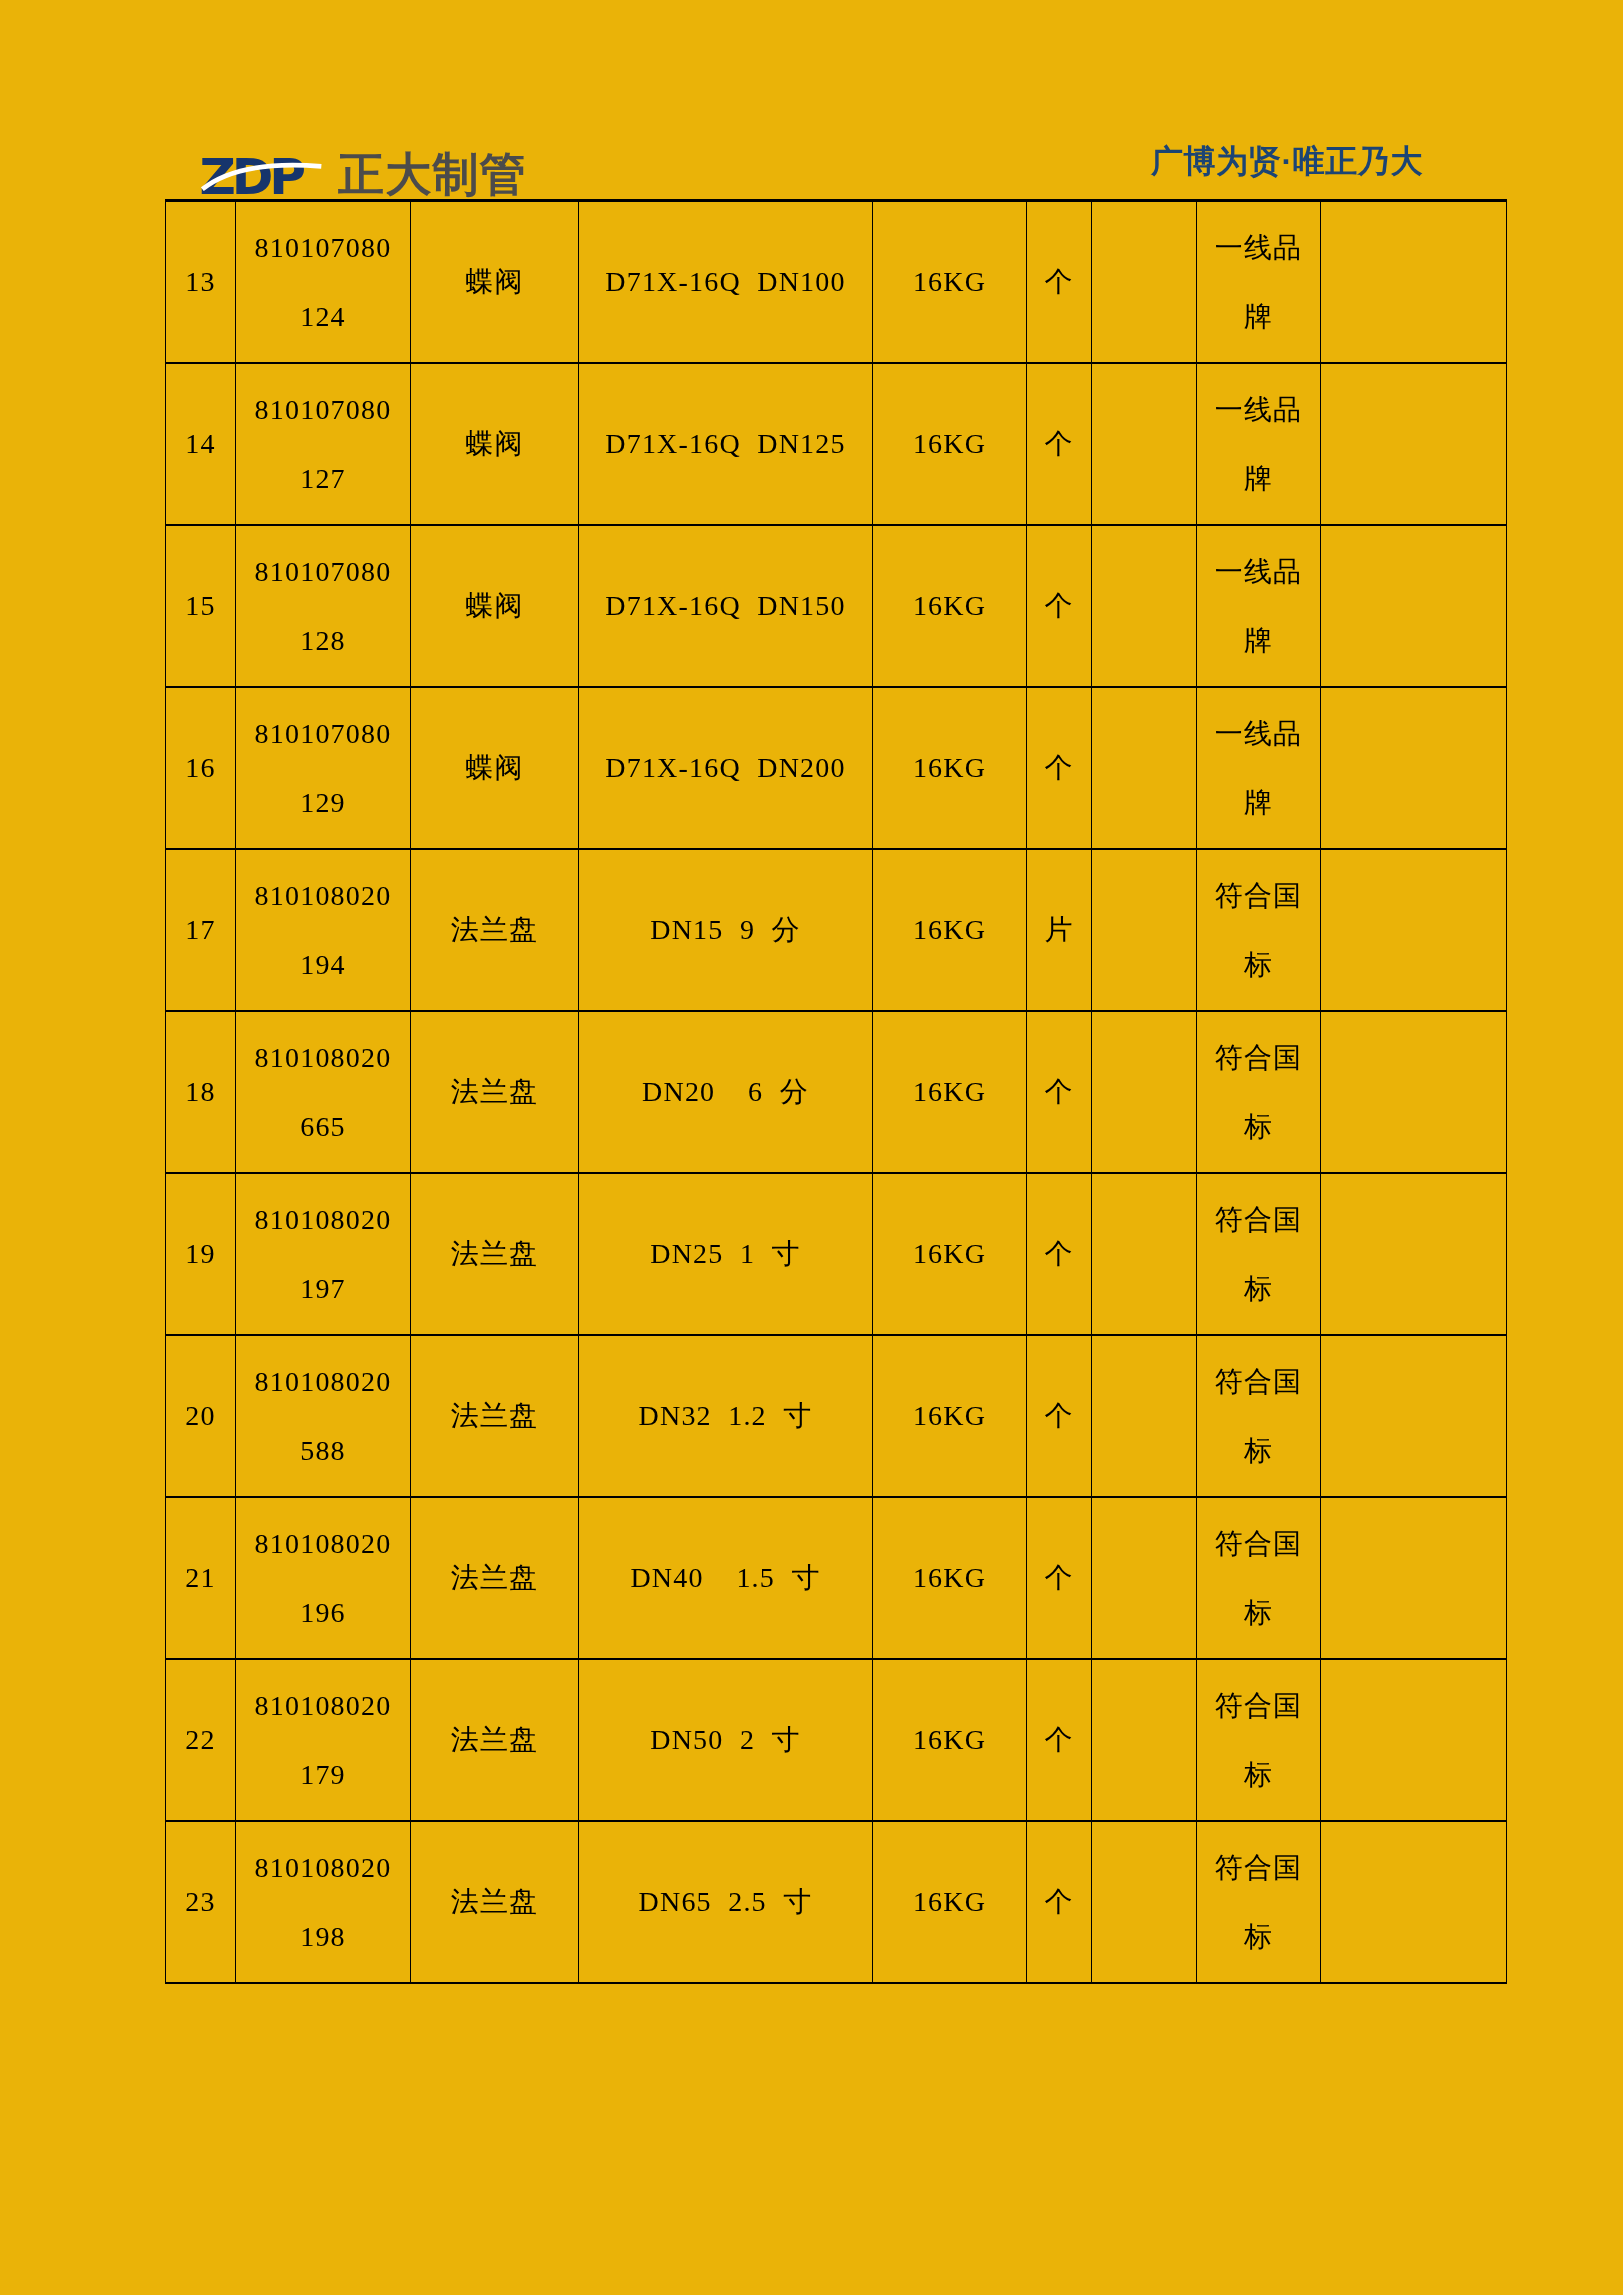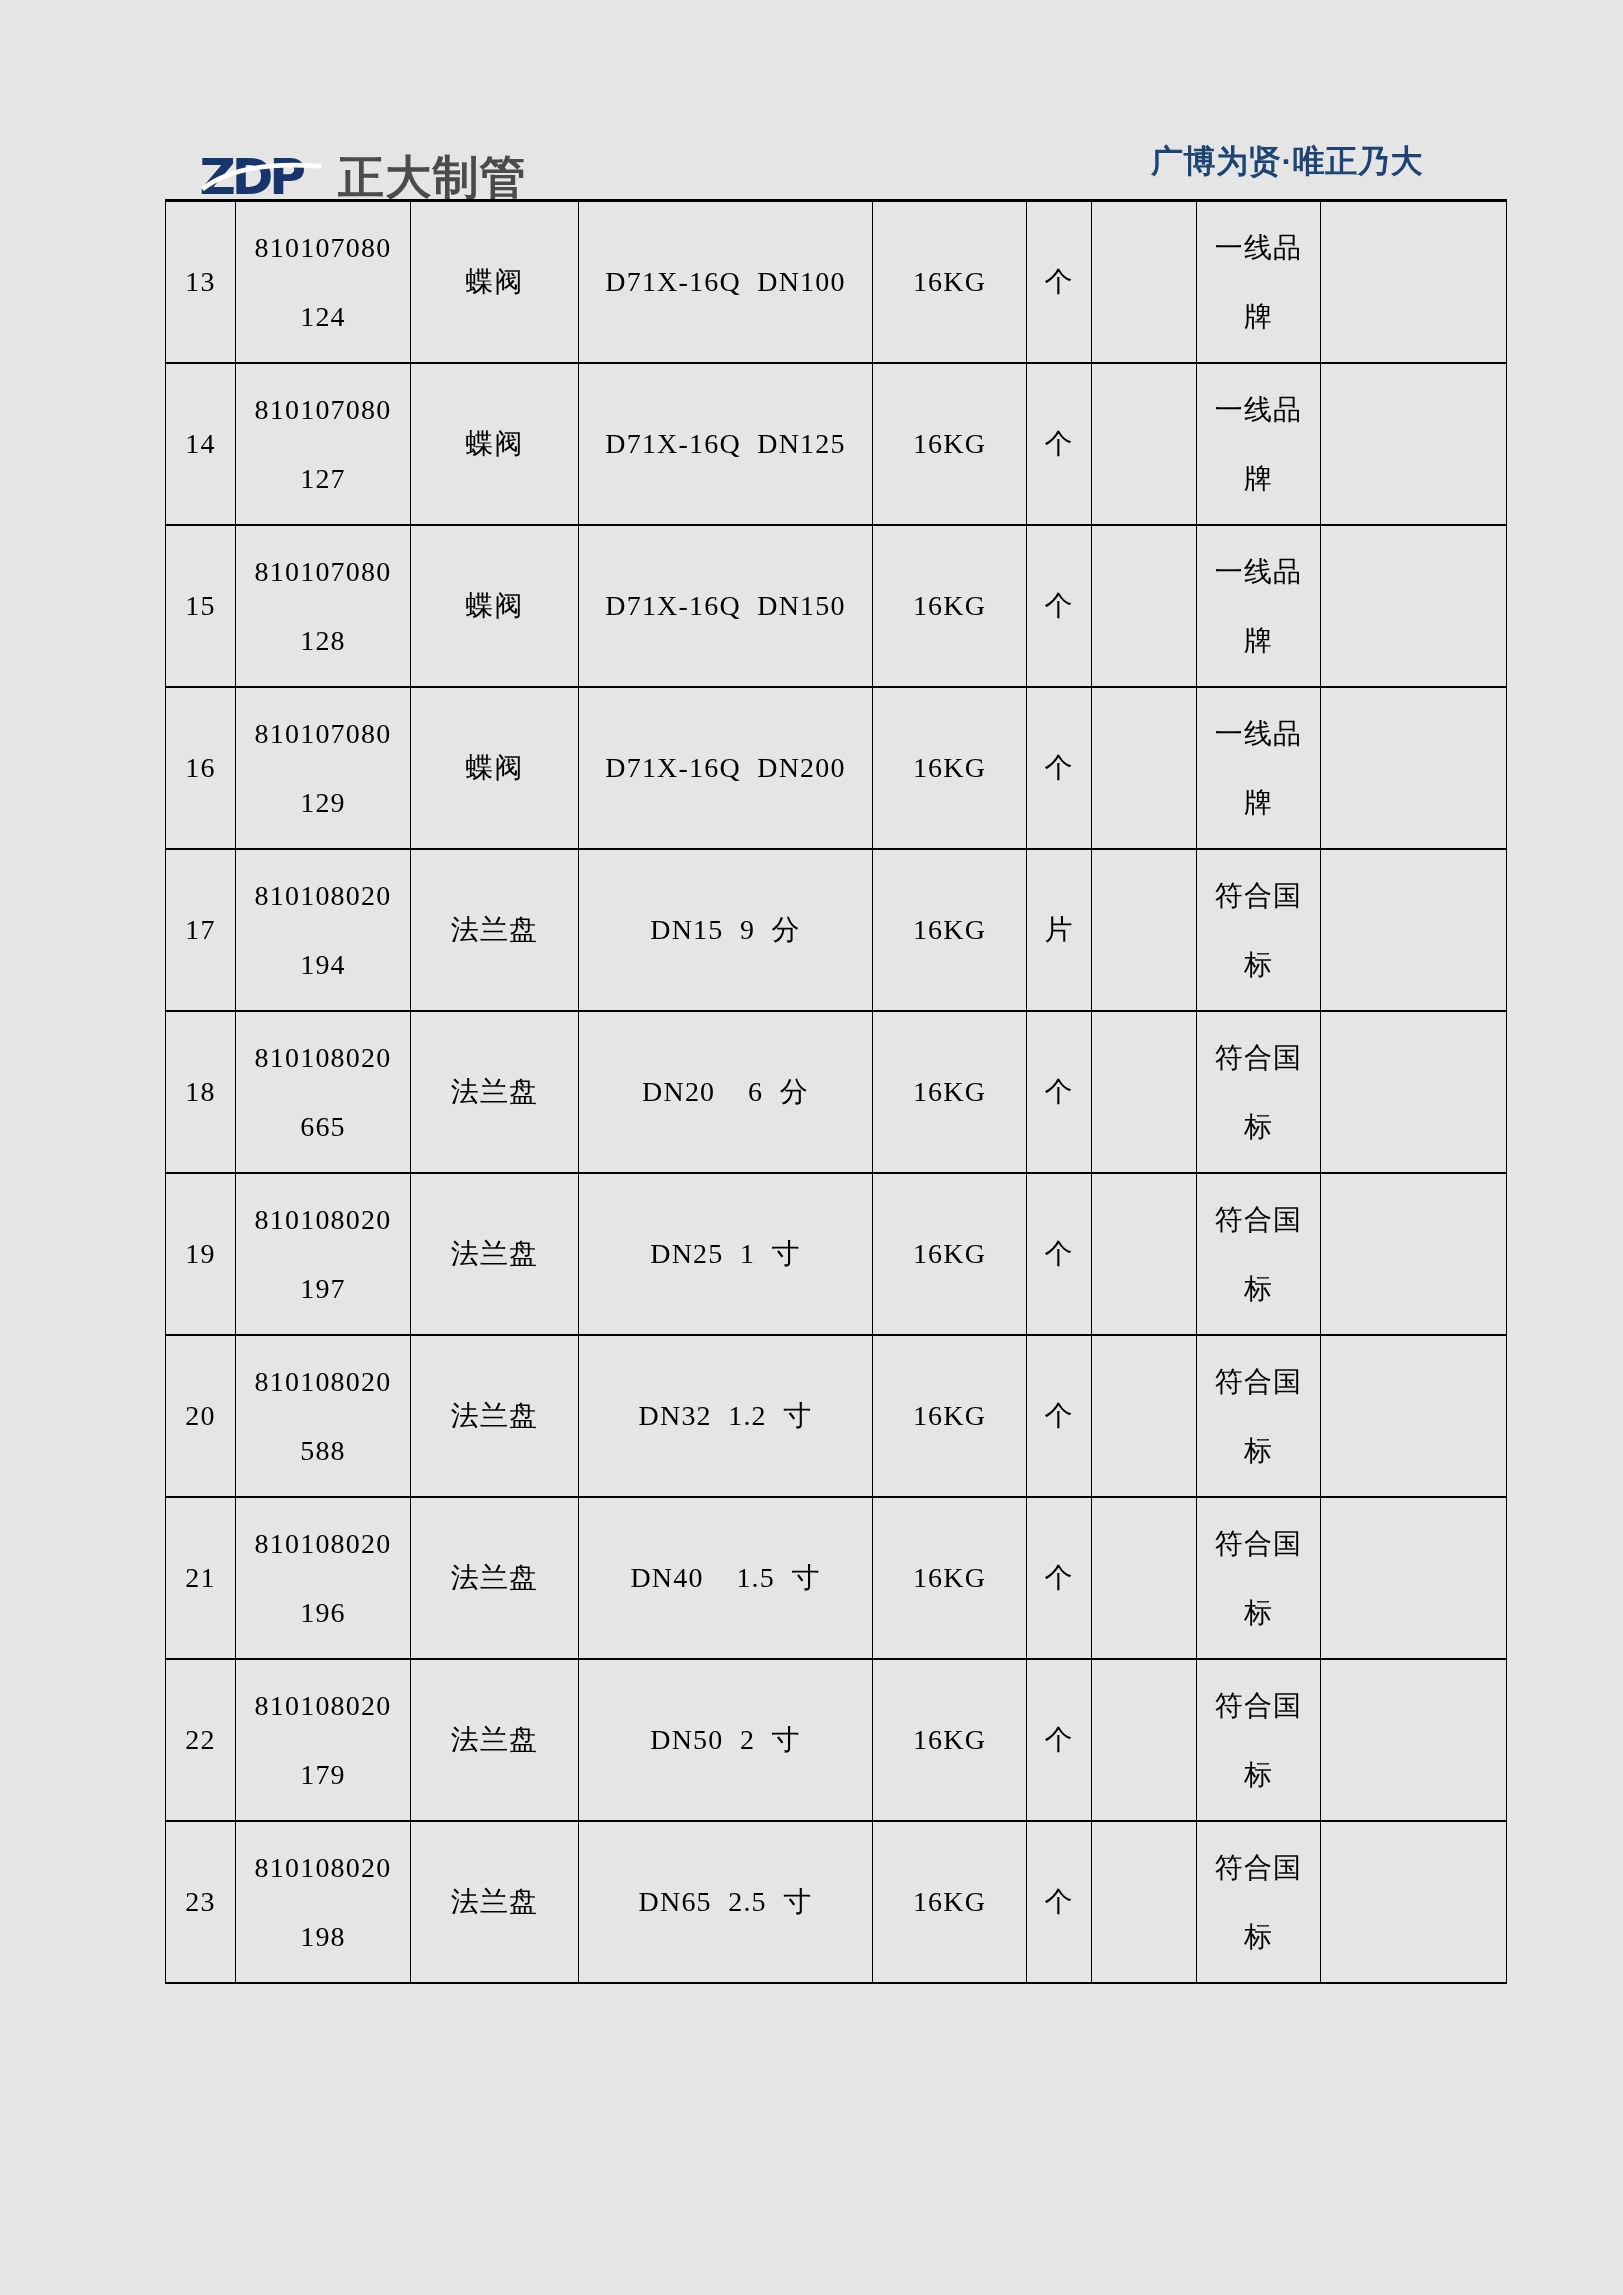--- a/index.html
+++ b/index.html
@@ -11,7 +11,7 @@
     position: relative;
     width: 1623px;
     height: 2295px;
-    background: #e5e5e5;
+    background: #eab308;
     font-family: "Liberation Serif", "DejaVu Serif", serif;
     color: #000;
     overflow: hidden;

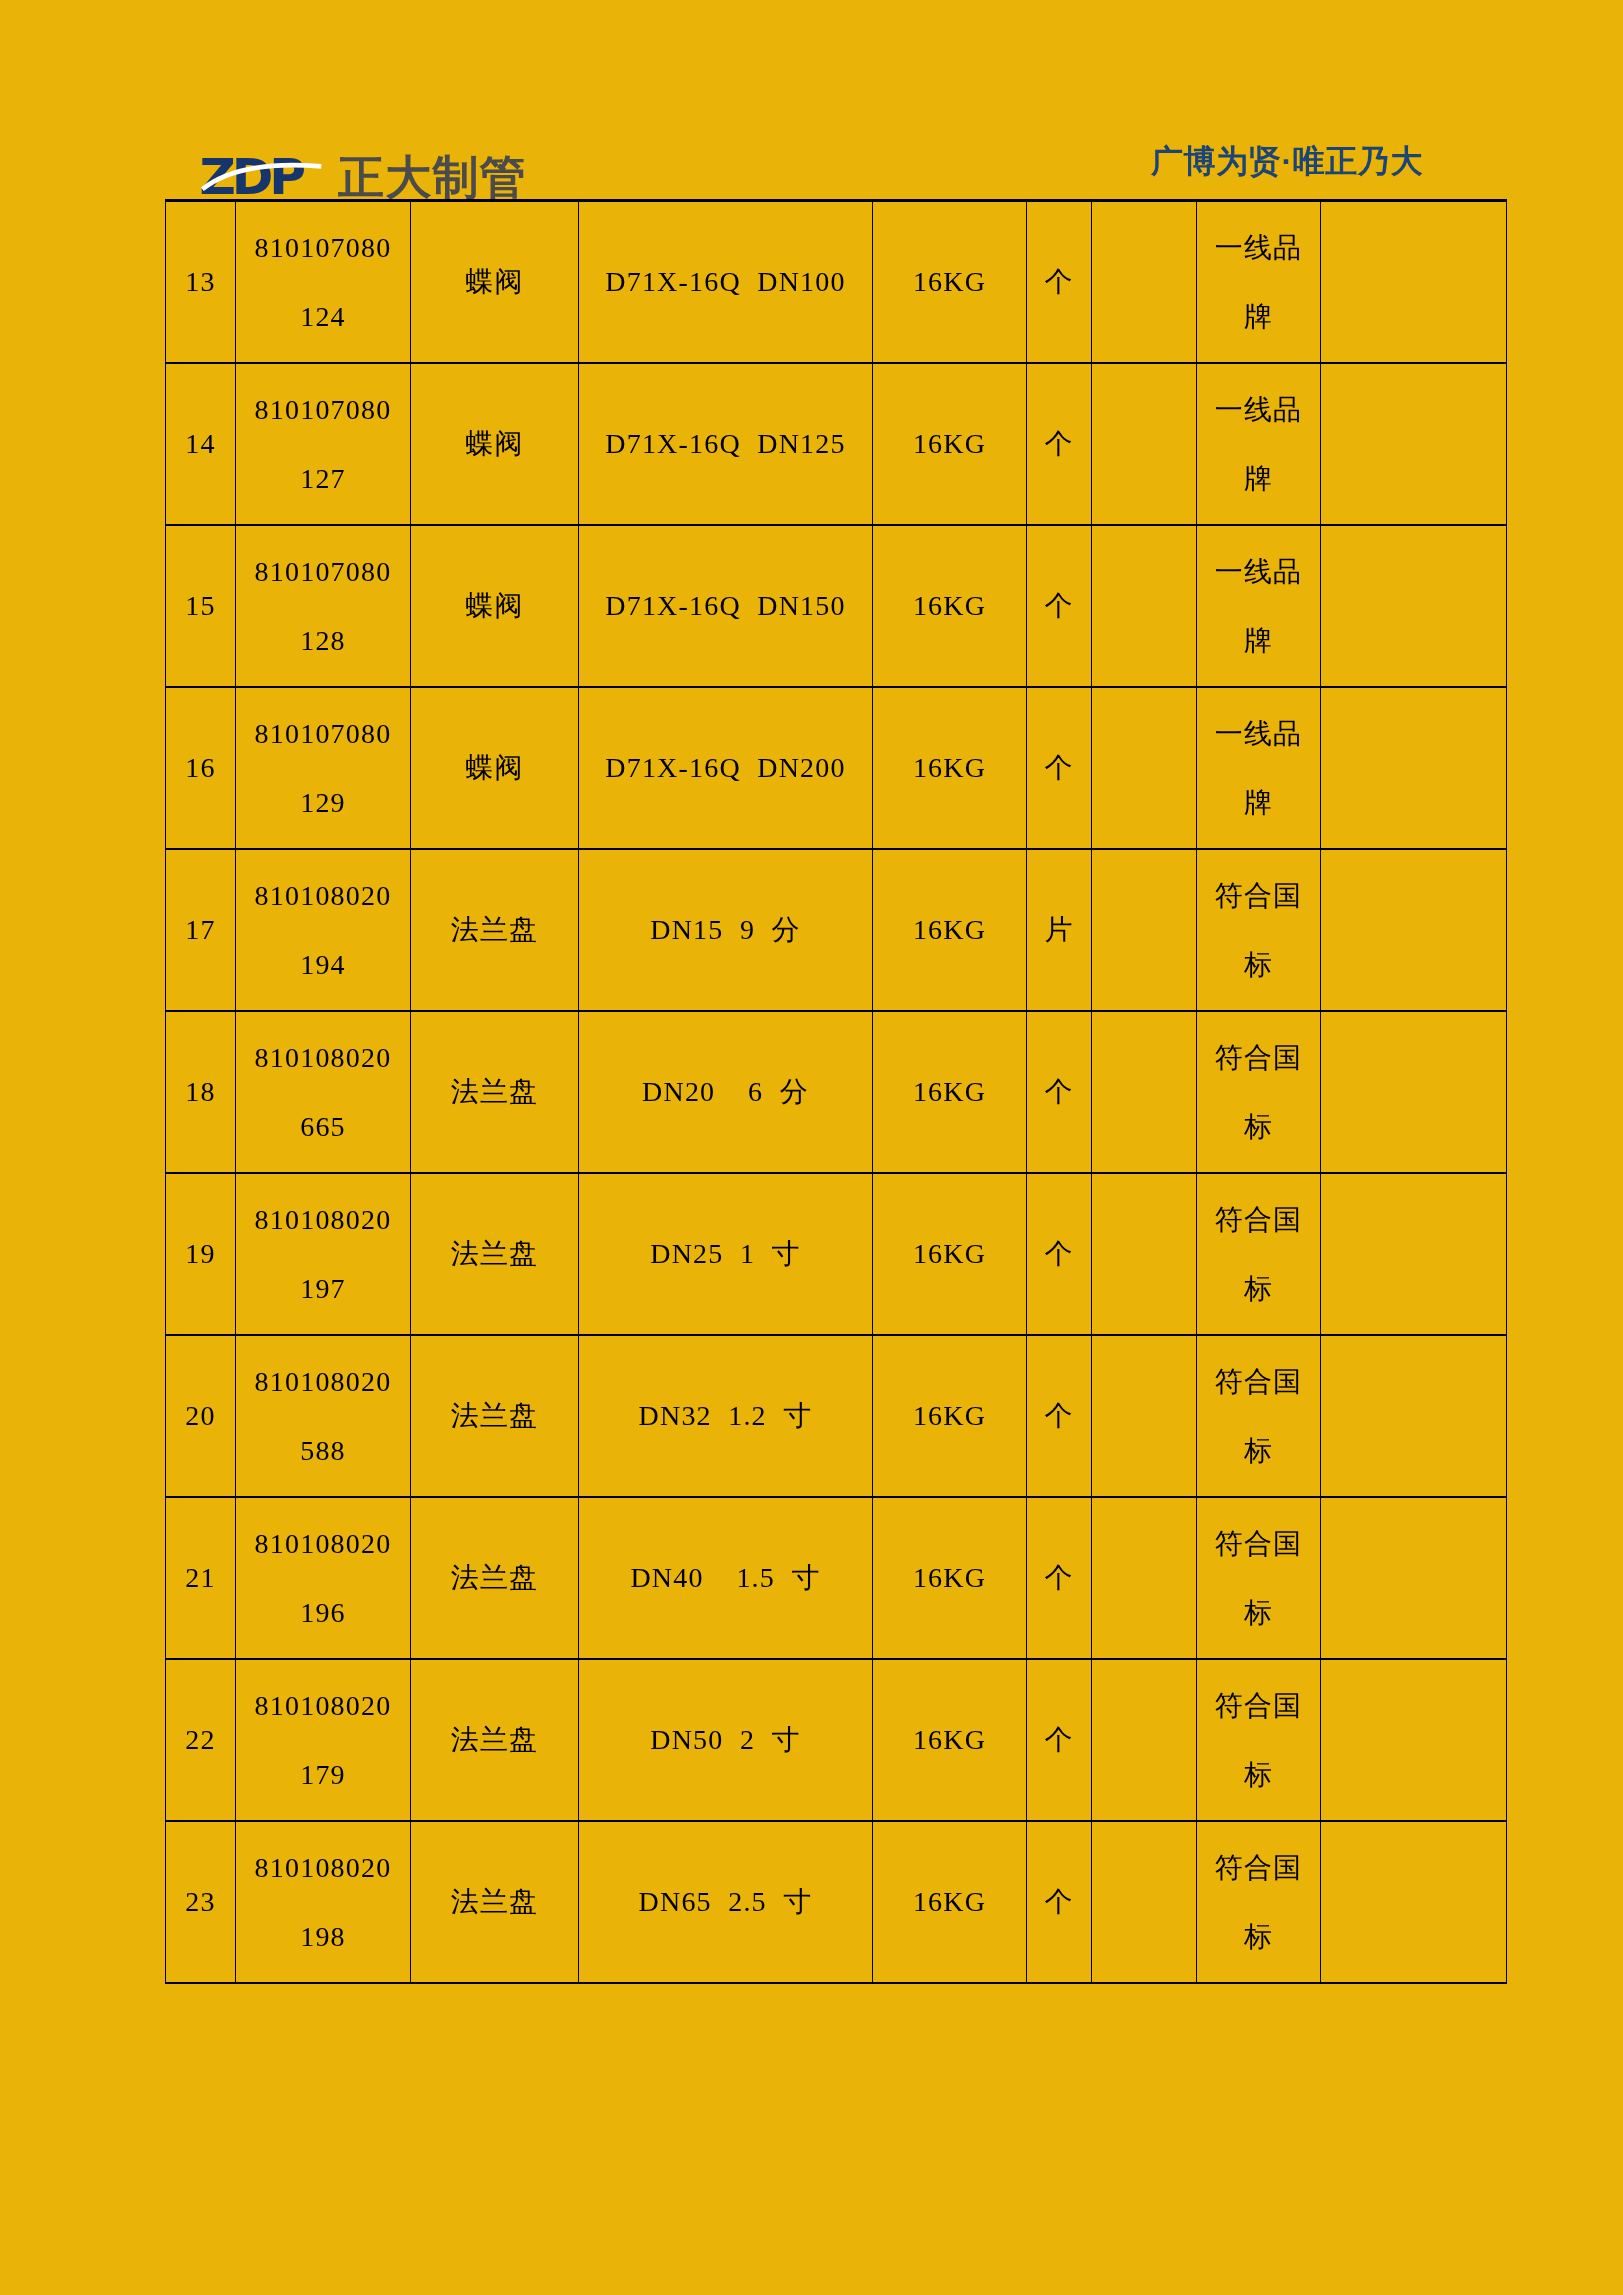--- a/index.html
+++ b/index.html
@@ -28,7 +28,7 @@
   }
   .logo svg { display: block; }
   .logo-cn {
-    font-family: Liberation Serif, serif;
+    font-family: Liberation Mono, monospace;
     font-weight: 700;
     font-size: 46px;
     line-height: 48px;

